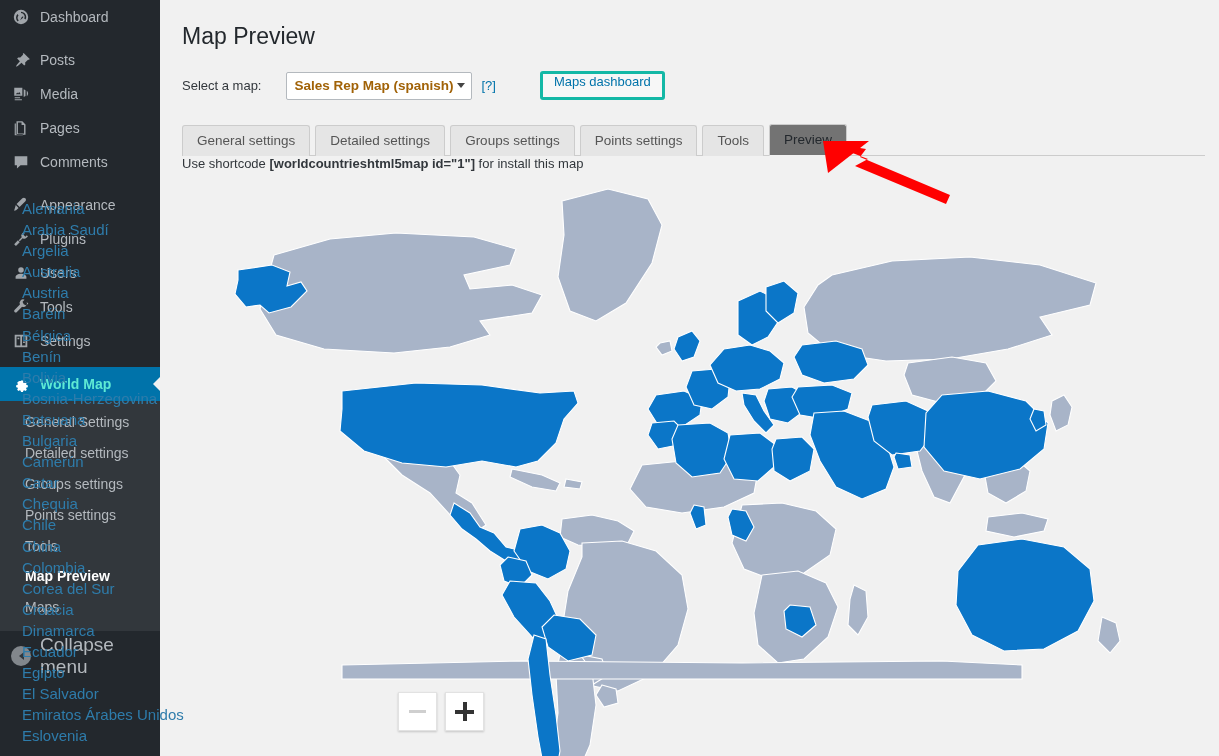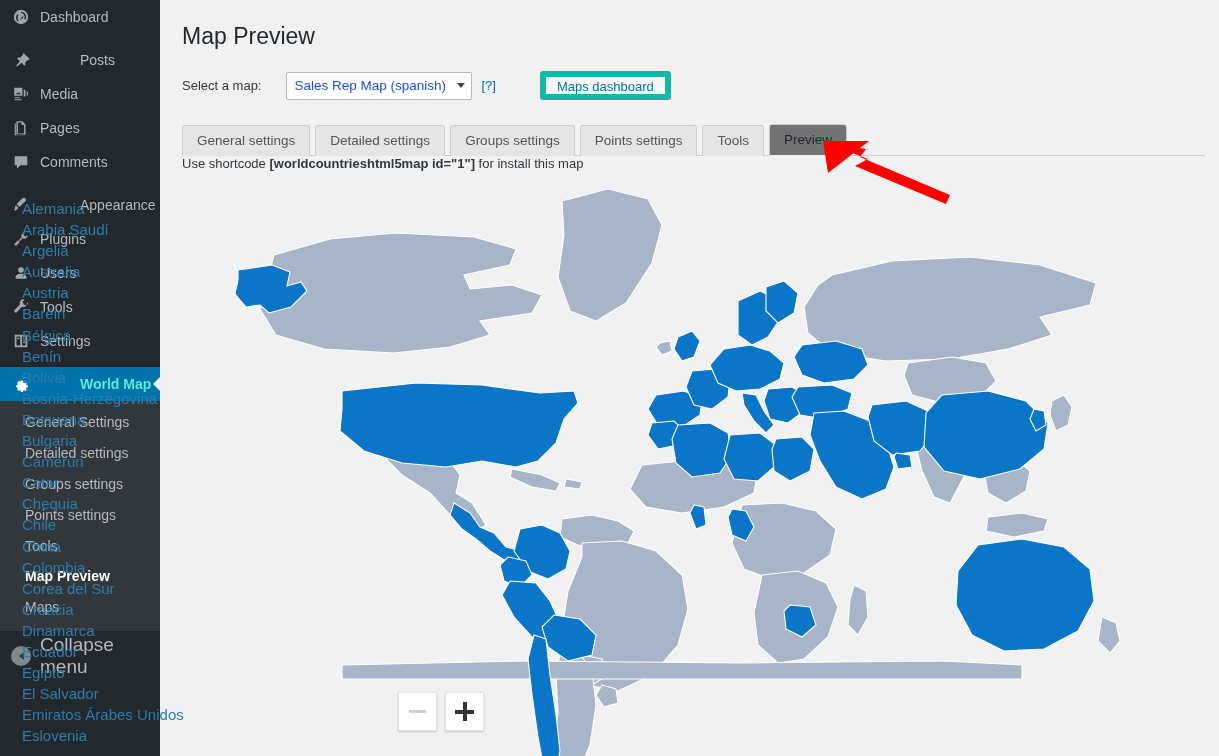--- a/index.html
+++ b/index.html
@@ -30,7 +30,7 @@
     cursor: pointer;
   }
   .menu-item .mi-label { margin-left: 9px; line-height: 1; white-space: nowrap; }
-  .menu-item.sep-top { margin-top: 9px; gap: 40px; }
+  .menu-item.sep-top { margin-top: 9px; }
   .menu-item.active {
     background: #0073aa;
     color: #5eead4;

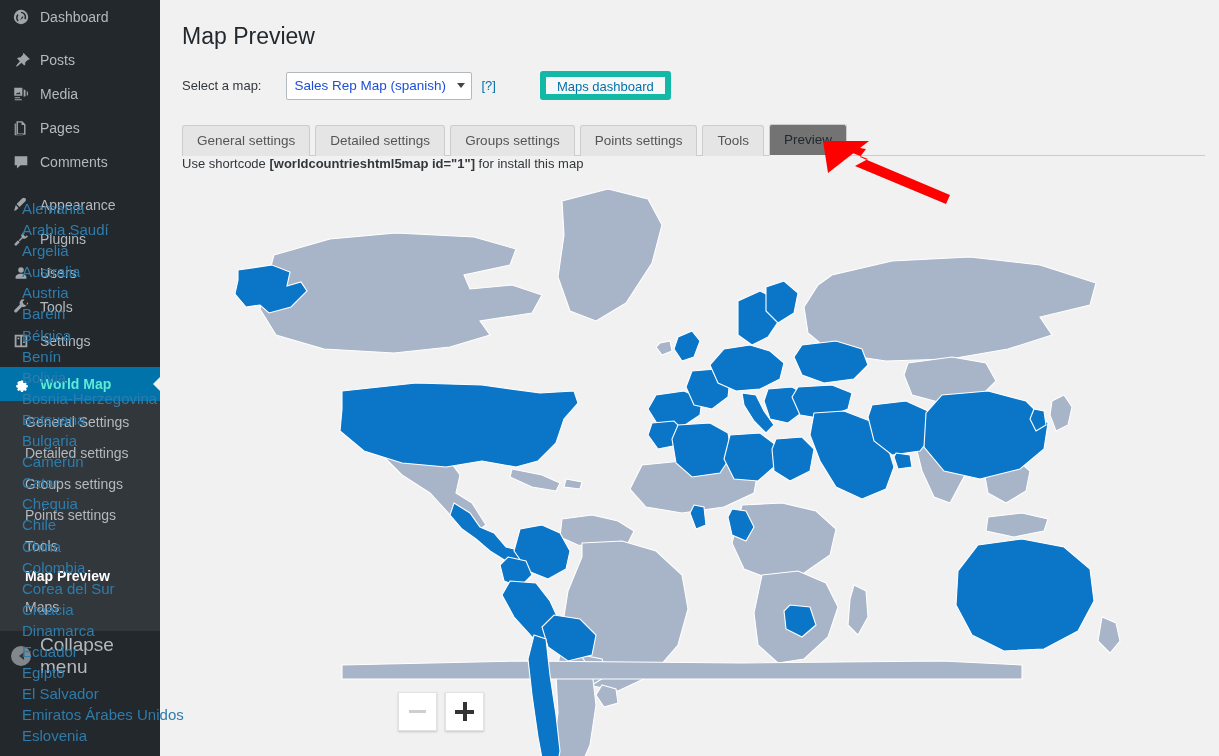--- a/index.html
+++ b/index.html
@@ -107,9 +107,10 @@
     border-radius: 2px;
     display: flex; align-items: center;
     padding: 0 6px 0 8px;
-    font-size: 13.5px; color: #1d4ed8;
+    font-size: 13.5px; color: #a16207;
     position: relative;
     cursor: pointer;
+    font-weight: bold;
   }
   #map-select .sel-val { flex: 1 1 auto; white-space: nowrap; overflow: hidden; }
   #map-select .caret {

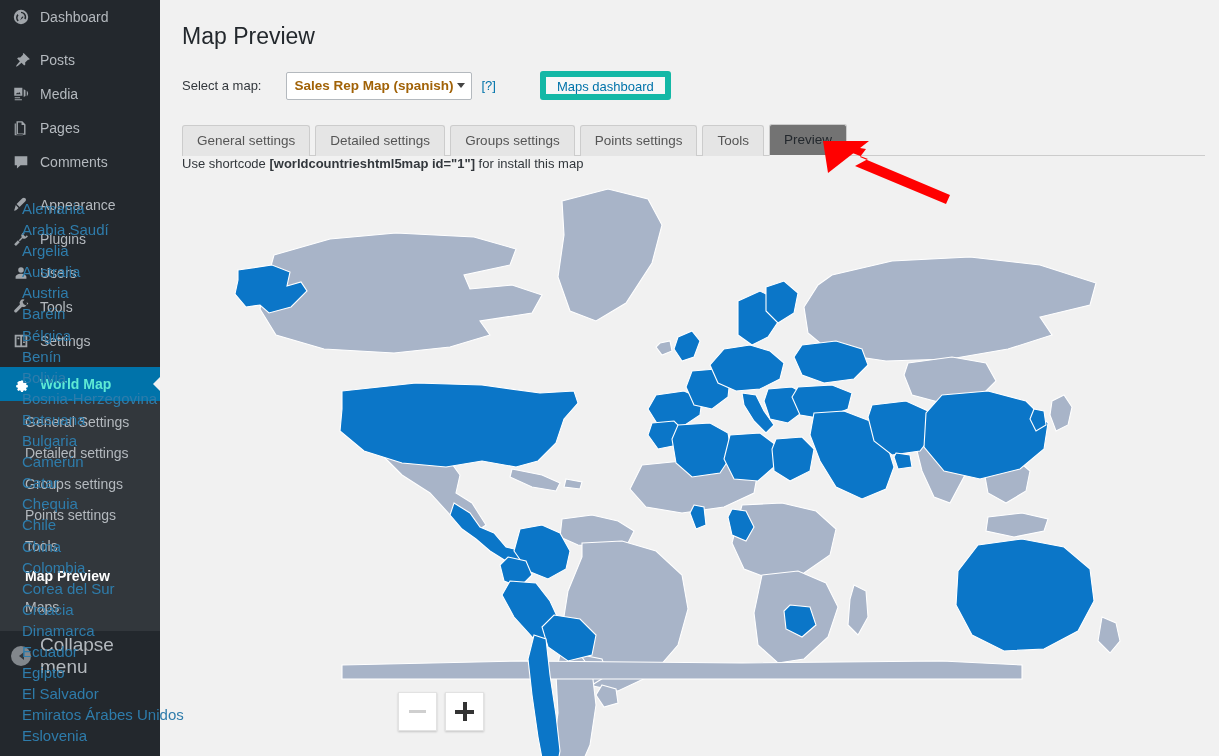--- a/index.html
+++ b/index.html
@@ -127,10 +127,10 @@
     margin-left: 44px;
     height: 29px;
     background: #f7f7f7;
-    border: 6px solid #14b8a6;
+    border: 3px solid #14b8a6;
     border-radius: 3px;
     padding: 0 11px;
-    display: flex; align-items: flex-end;
+    display: flex; align-items: flex-start;
     font-size: 13px; color: #0073aa;
     cursor: pointer;
   }

